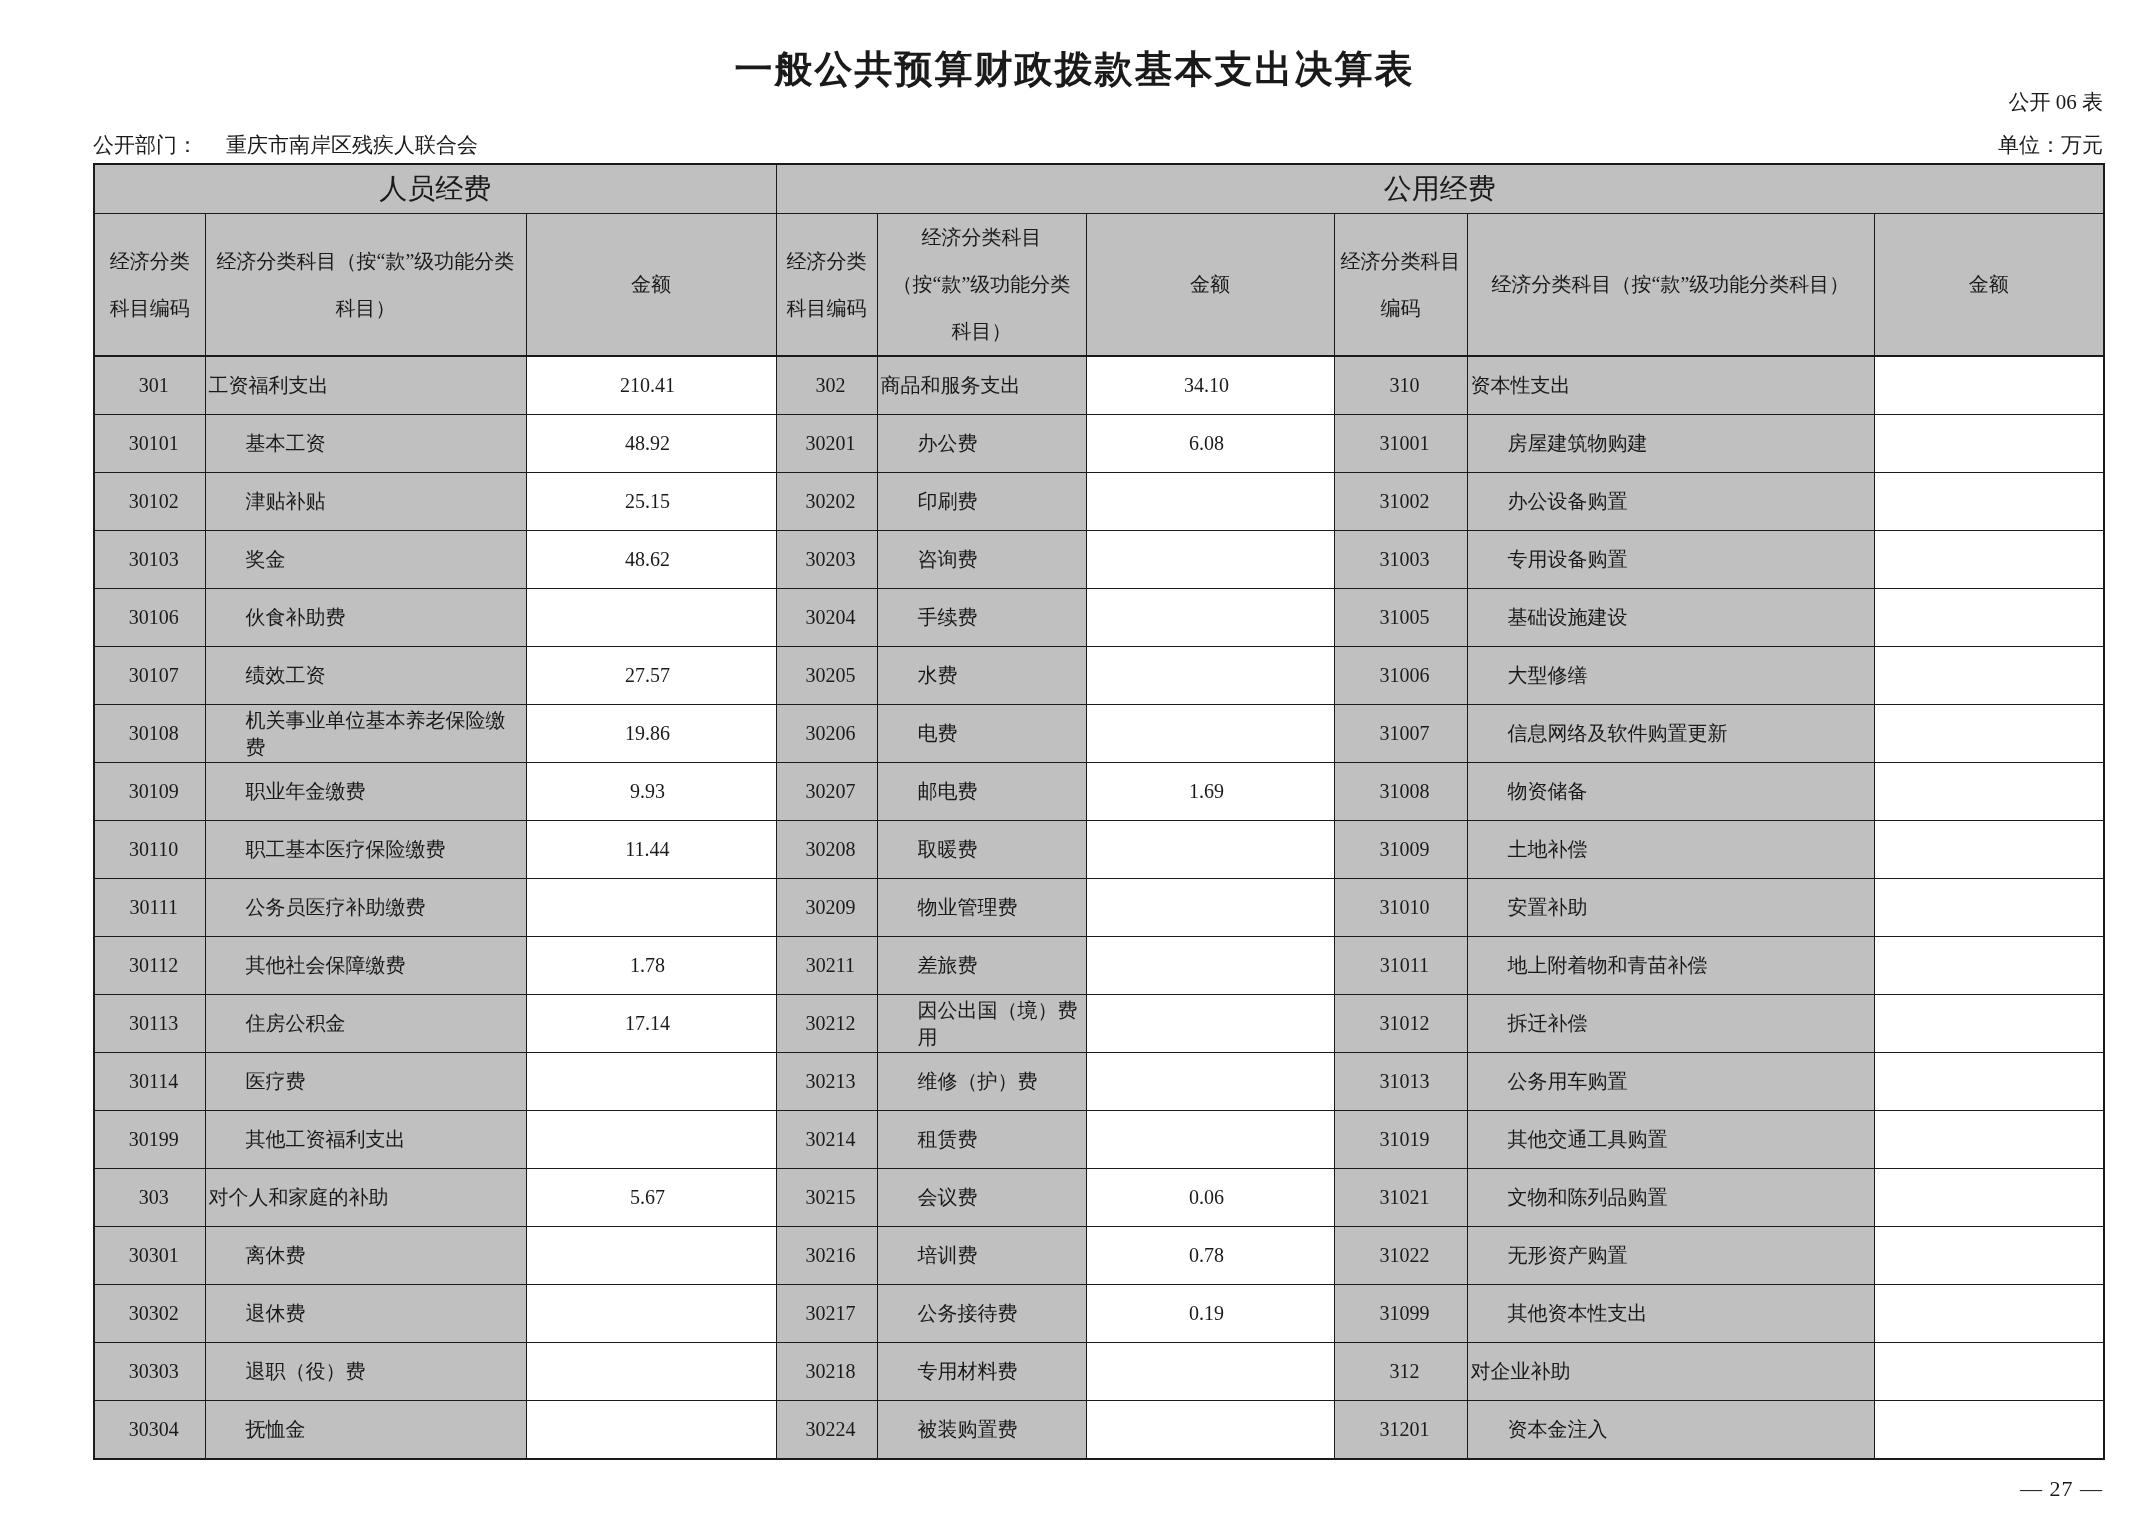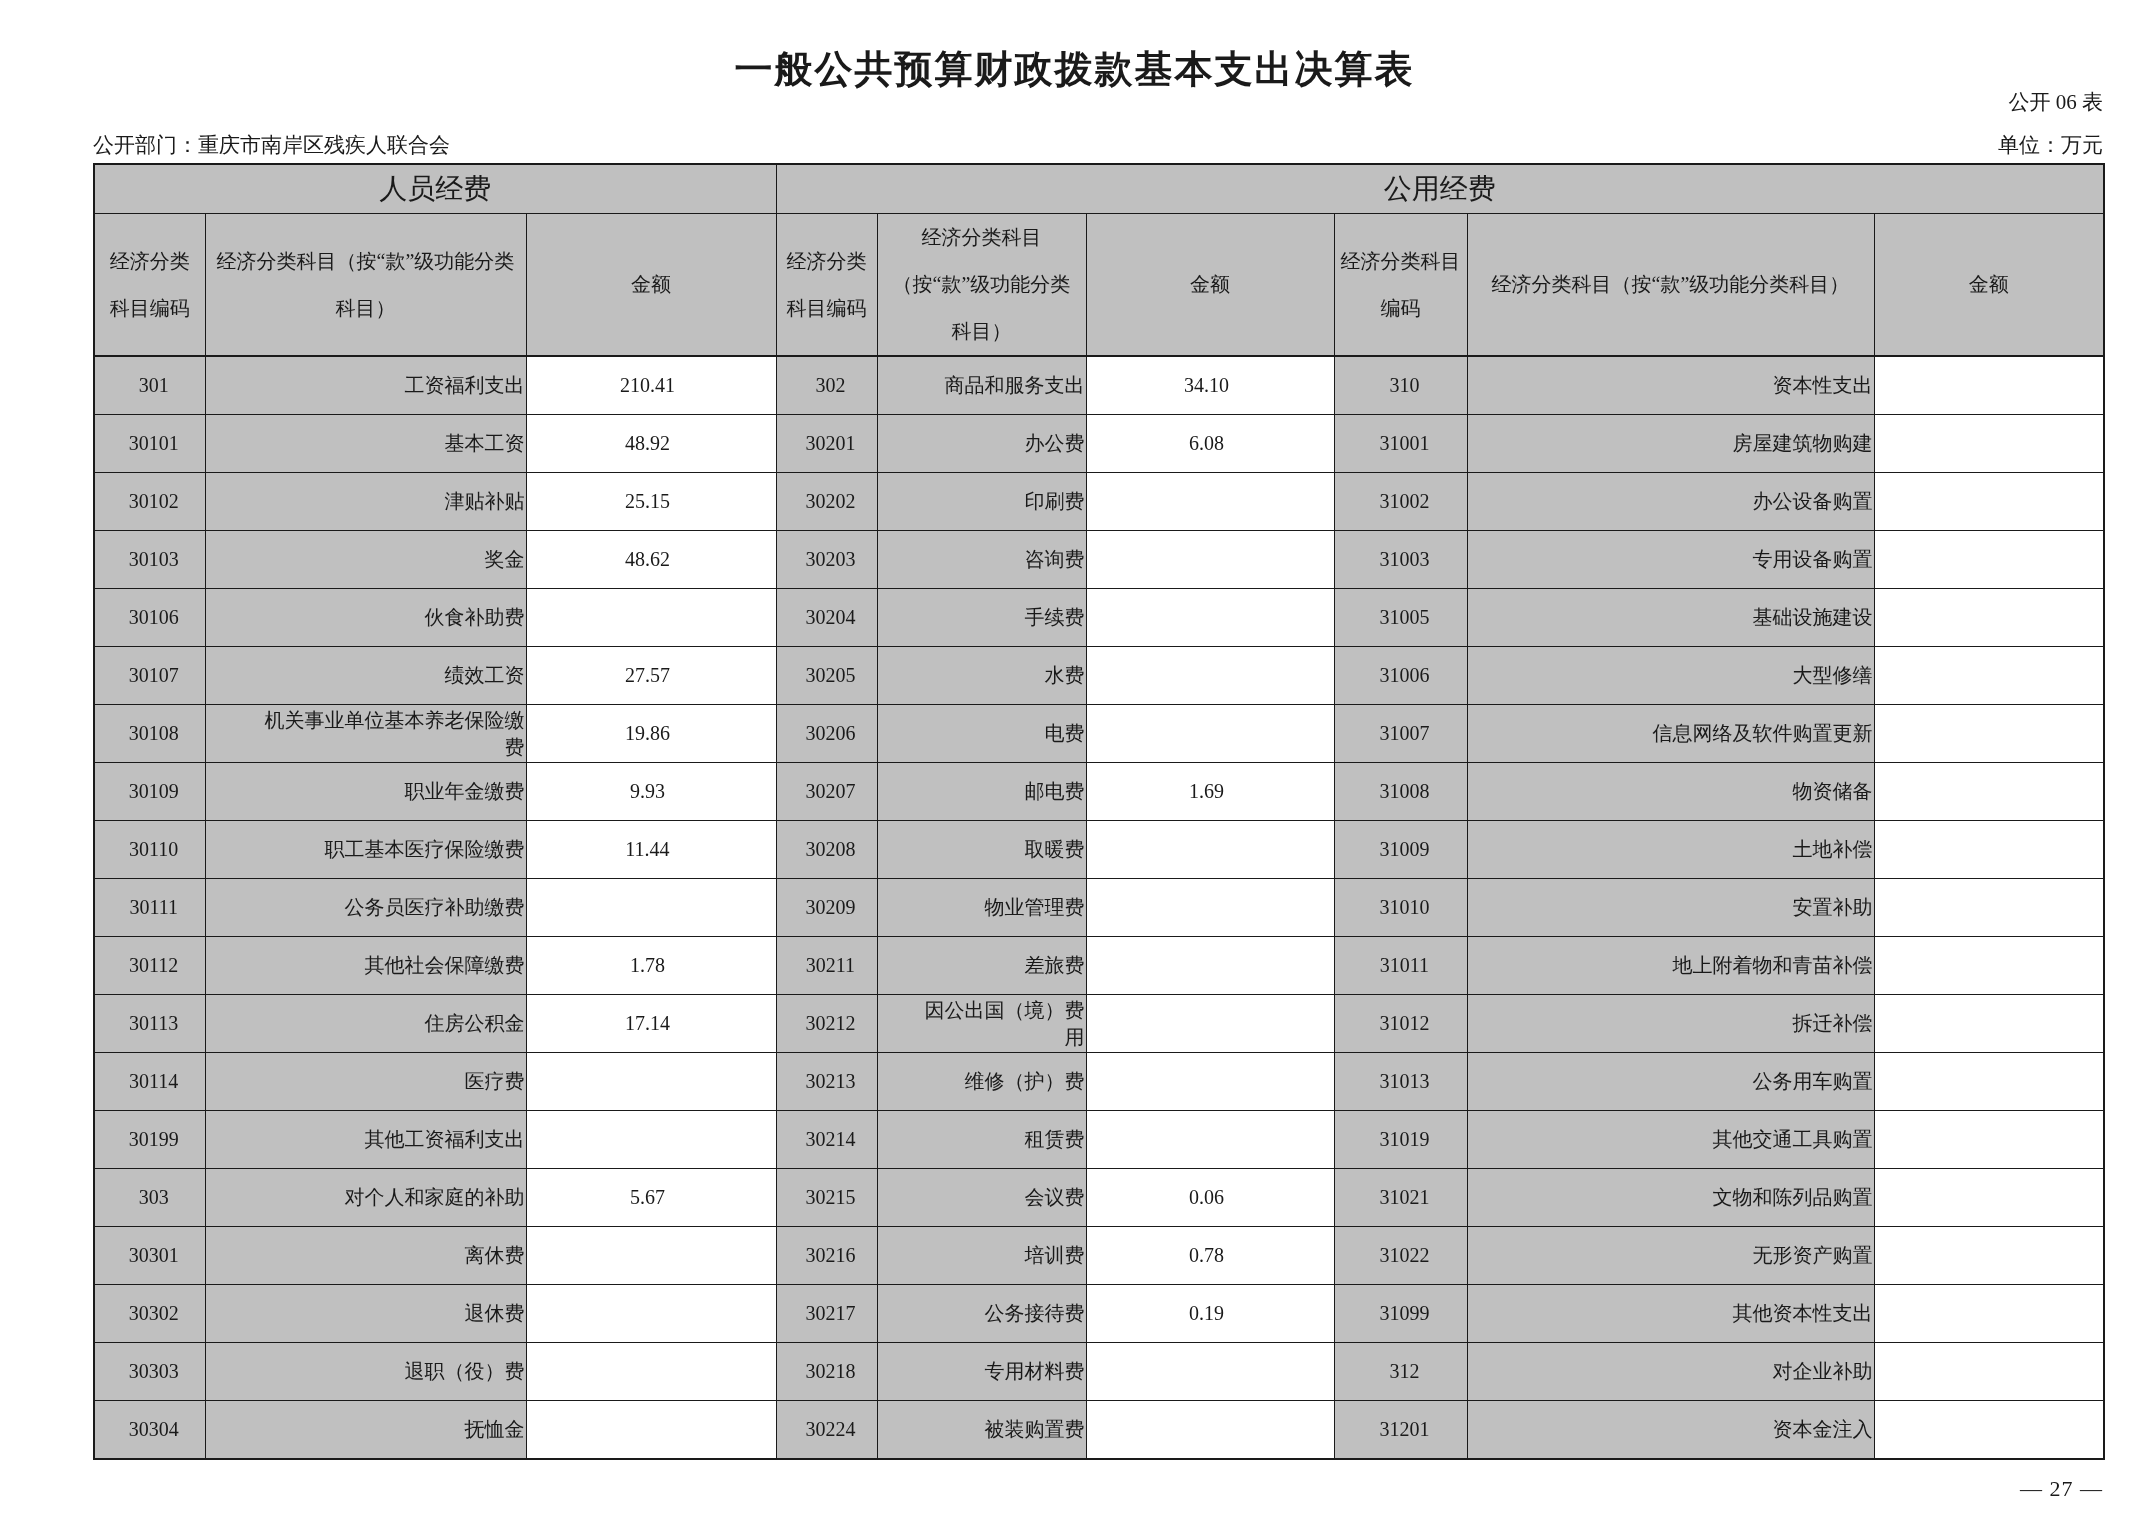--- a/index.html
+++ b/index.html
@@ -23,7 +23,7 @@
     position:absolute;top:131px;left:93px;right:46px;
     font-size:21px;
   }
-  .meta-line .dept-value{}
+  .meta-line .dept-value{margin-left:28px;}
   .meta-line .unit{float:right;}
   table.budget{
     position:absolute;top:163px;left:93px;

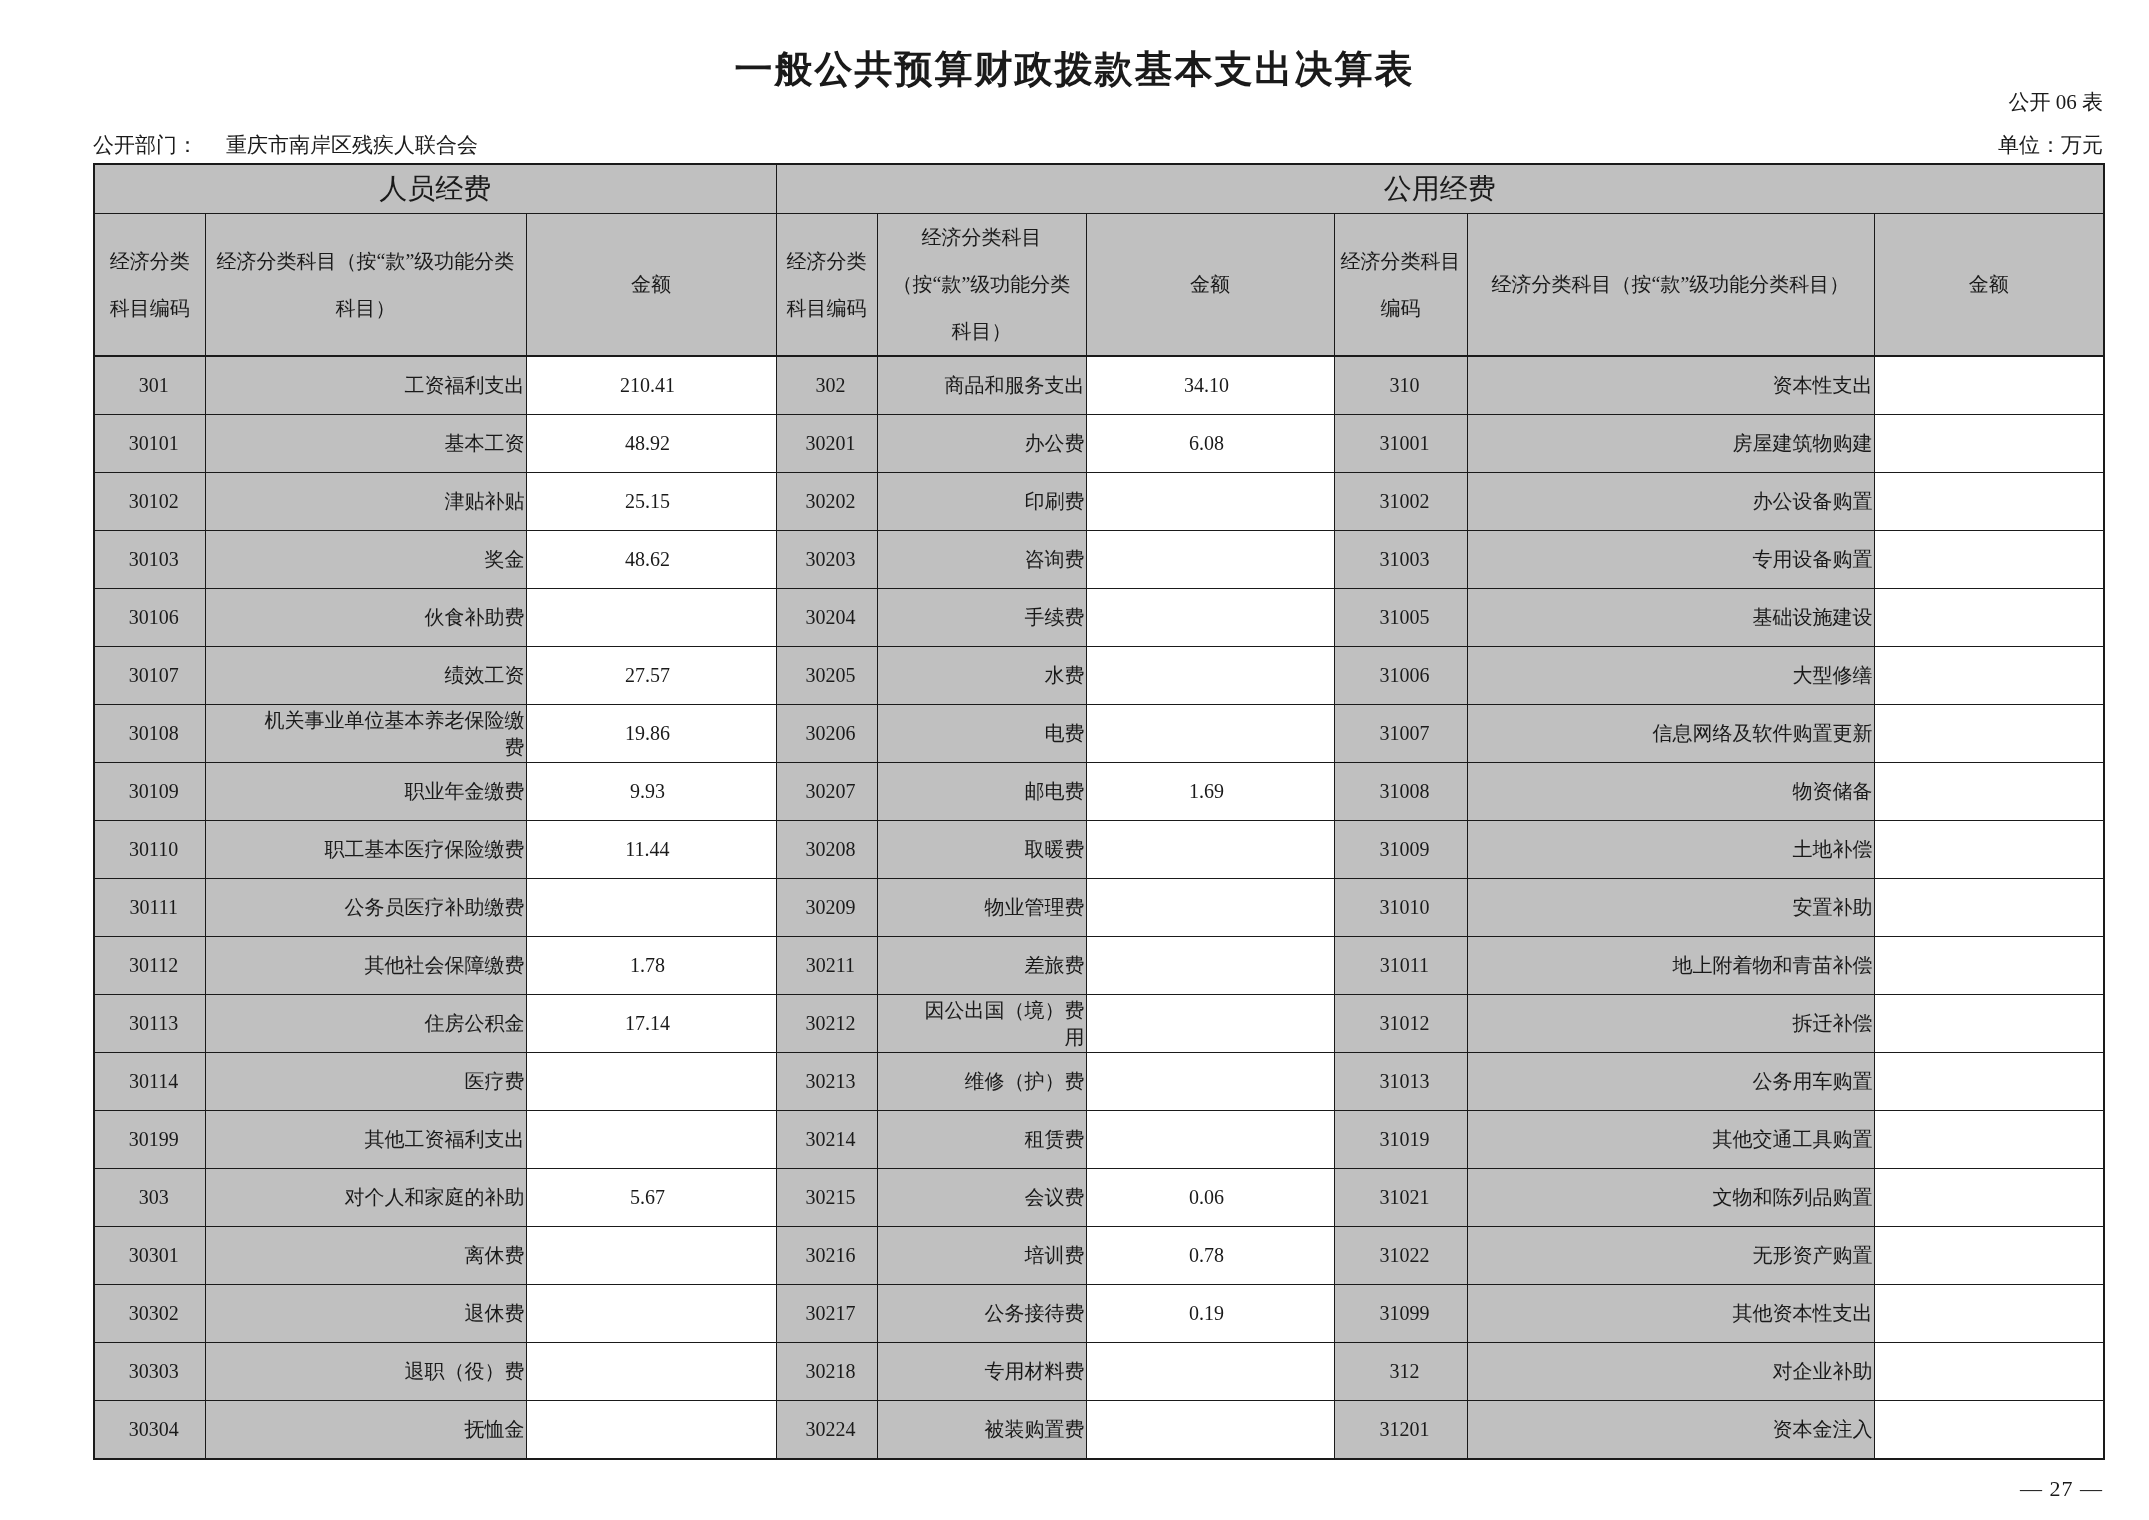--- a/index.html
+++ b/index.html
@@ -54,7 +54,7 @@
   }
   td.subject{
     background:#c0c0c0;
-    text-align:right;
+    text-align:left;
     padding-left:3px;
   }
   td.subject.indent{padding-left:40px;}

